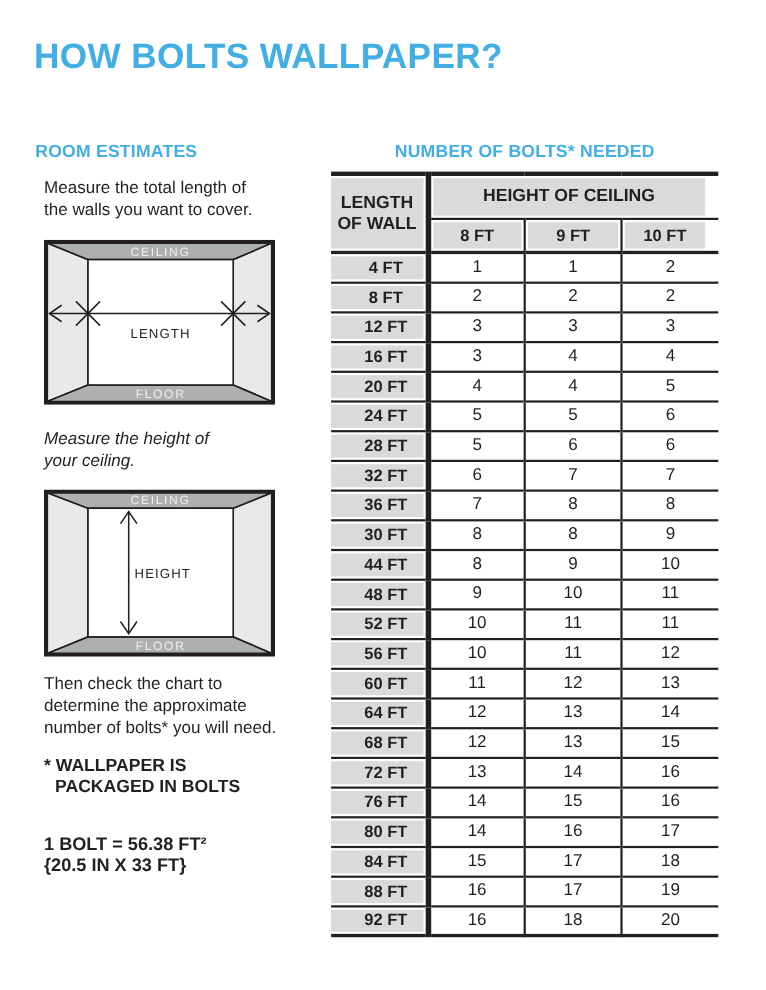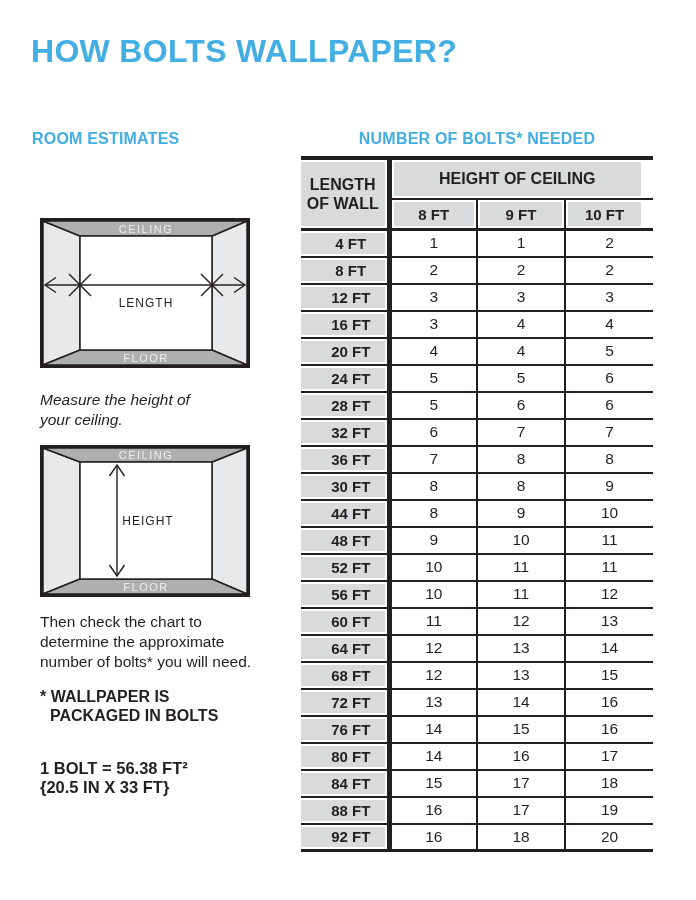--- a/index.html
+++ b/index.html
@@ -78,6 +78,8 @@
   <h2 class="subhead left-col">ROOM ESTIMATES</h2>
   <h2 class="subhead right-col">NUMBER OF BOLTS* NEEDED</h2>
 
+  <p class="bodytext step1 preline">Measure the total length of
+the walls you want to cover.</p>
 
   <svg class="diagram d1" width="210" height="150" viewBox="0 0 210 150">
     <rect x="1.5" y="1.5" width="207" height="147" fill="#ffffff" stroke="#231F20" stroke-width="3"></rect>

